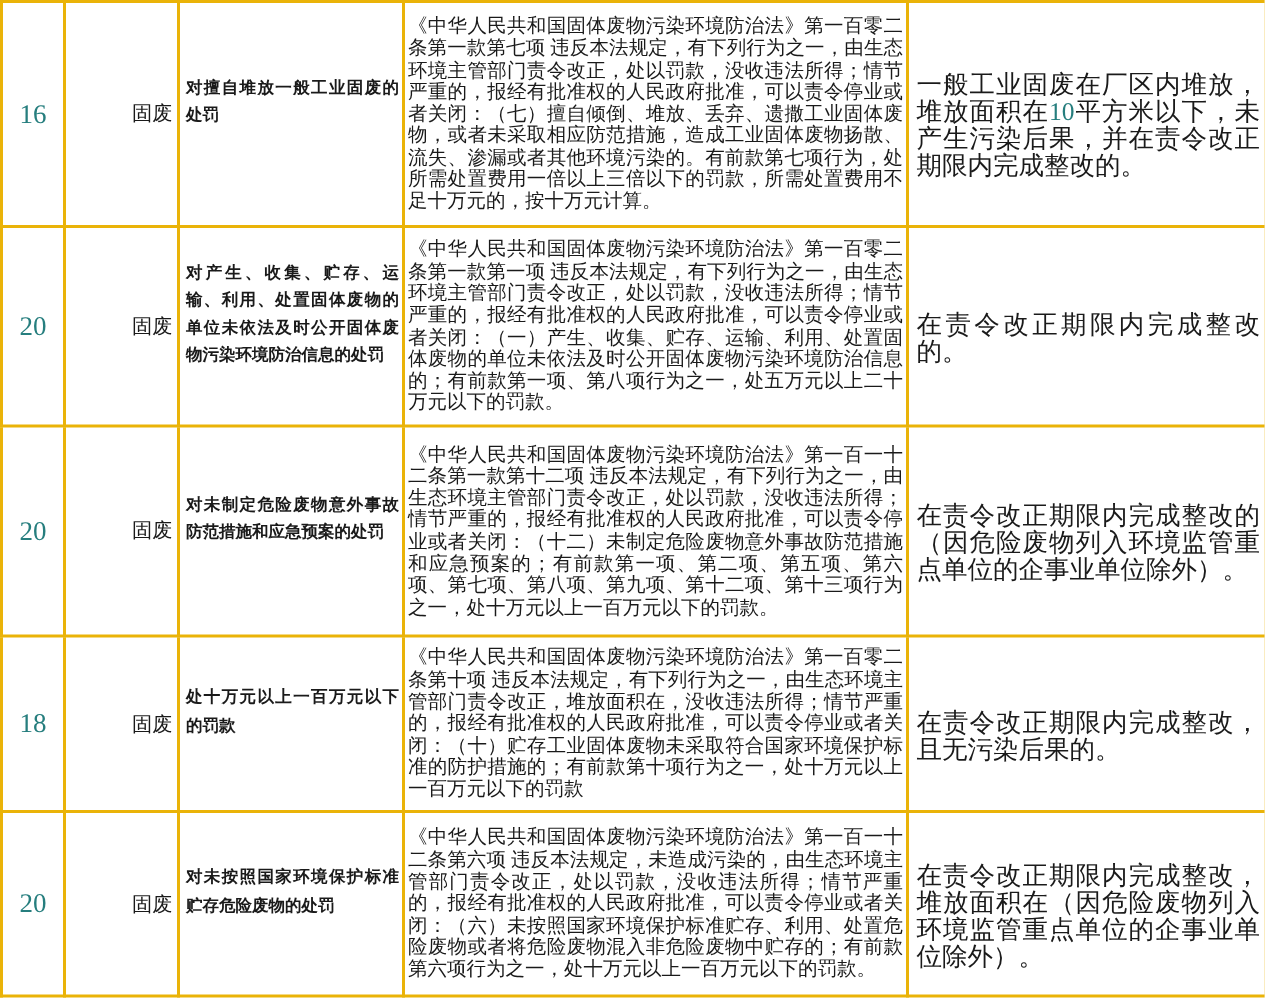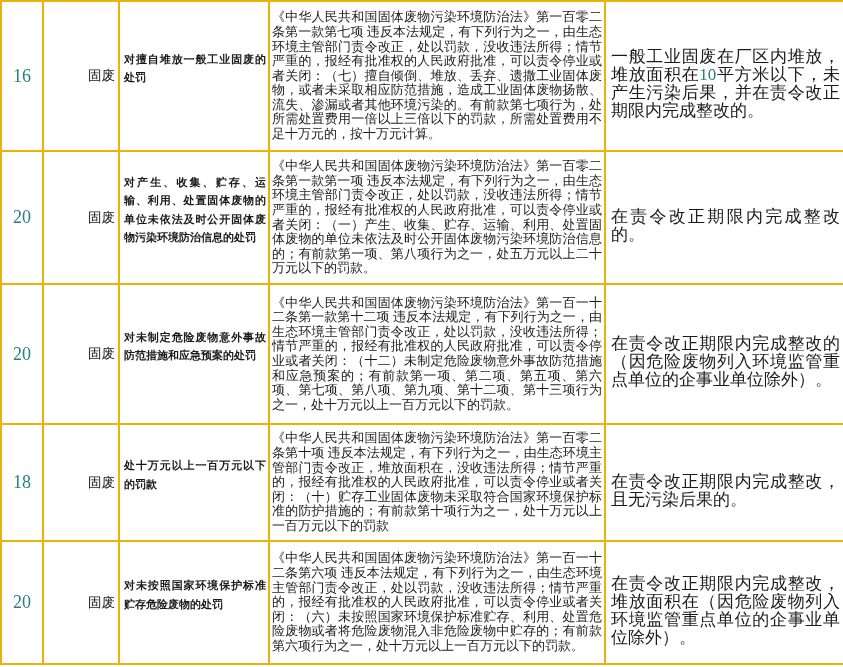--- a/index.html
+++ b/index.html
@@ -117,7 +117,7 @@
         <td class="c-num">20</td>
         <td class="c-cat">固废</td>
         <td class="c-vio">对未按照国家环境保护标准贮存危险废物的处罚</td>
-        <td class="c-leg">《中华人民共和国固体废物污染环境防治法》第一百一十二条第六项 违反本法规定，有下列行为之一，由生态环境主管部门责令改正，处以罚款，没收违法所得；情节严重的，报经有批准权的人民政府批准，可以责令停业或者关闭：（六）未按照国家环境保护标准贮存、利用、处置危险废物或者将危险废物混入非危险废物中贮存的；有前款第六项行为之一，处十万元以上一百万元以下的罚款。</td>
+        <td class="c-leg">《中华人民共和国固体废物污染环境防治法》第一百一十二条第六项 违反本法规定，未造成污染的，由生态环境主管部门责令改正，处以罚款，没收违法所得；情节严重的，报经有批准权的人民政府批准，可以责令停业或者关闭：（六）未按照国家环境保护标准贮存、利用、处置危险废物或者将危险废物混入非危险废物中贮存的；有前款第六项行为之一，处十万元以上一百万元以下的罚款。</td>
         <td class="c-cond"><span>在责令改正期限内完成整改，堆放面积在（因危险废物列入环境监管重点单位的企事业单位除外）。</span></td>
       </tr>
     </tbody>

